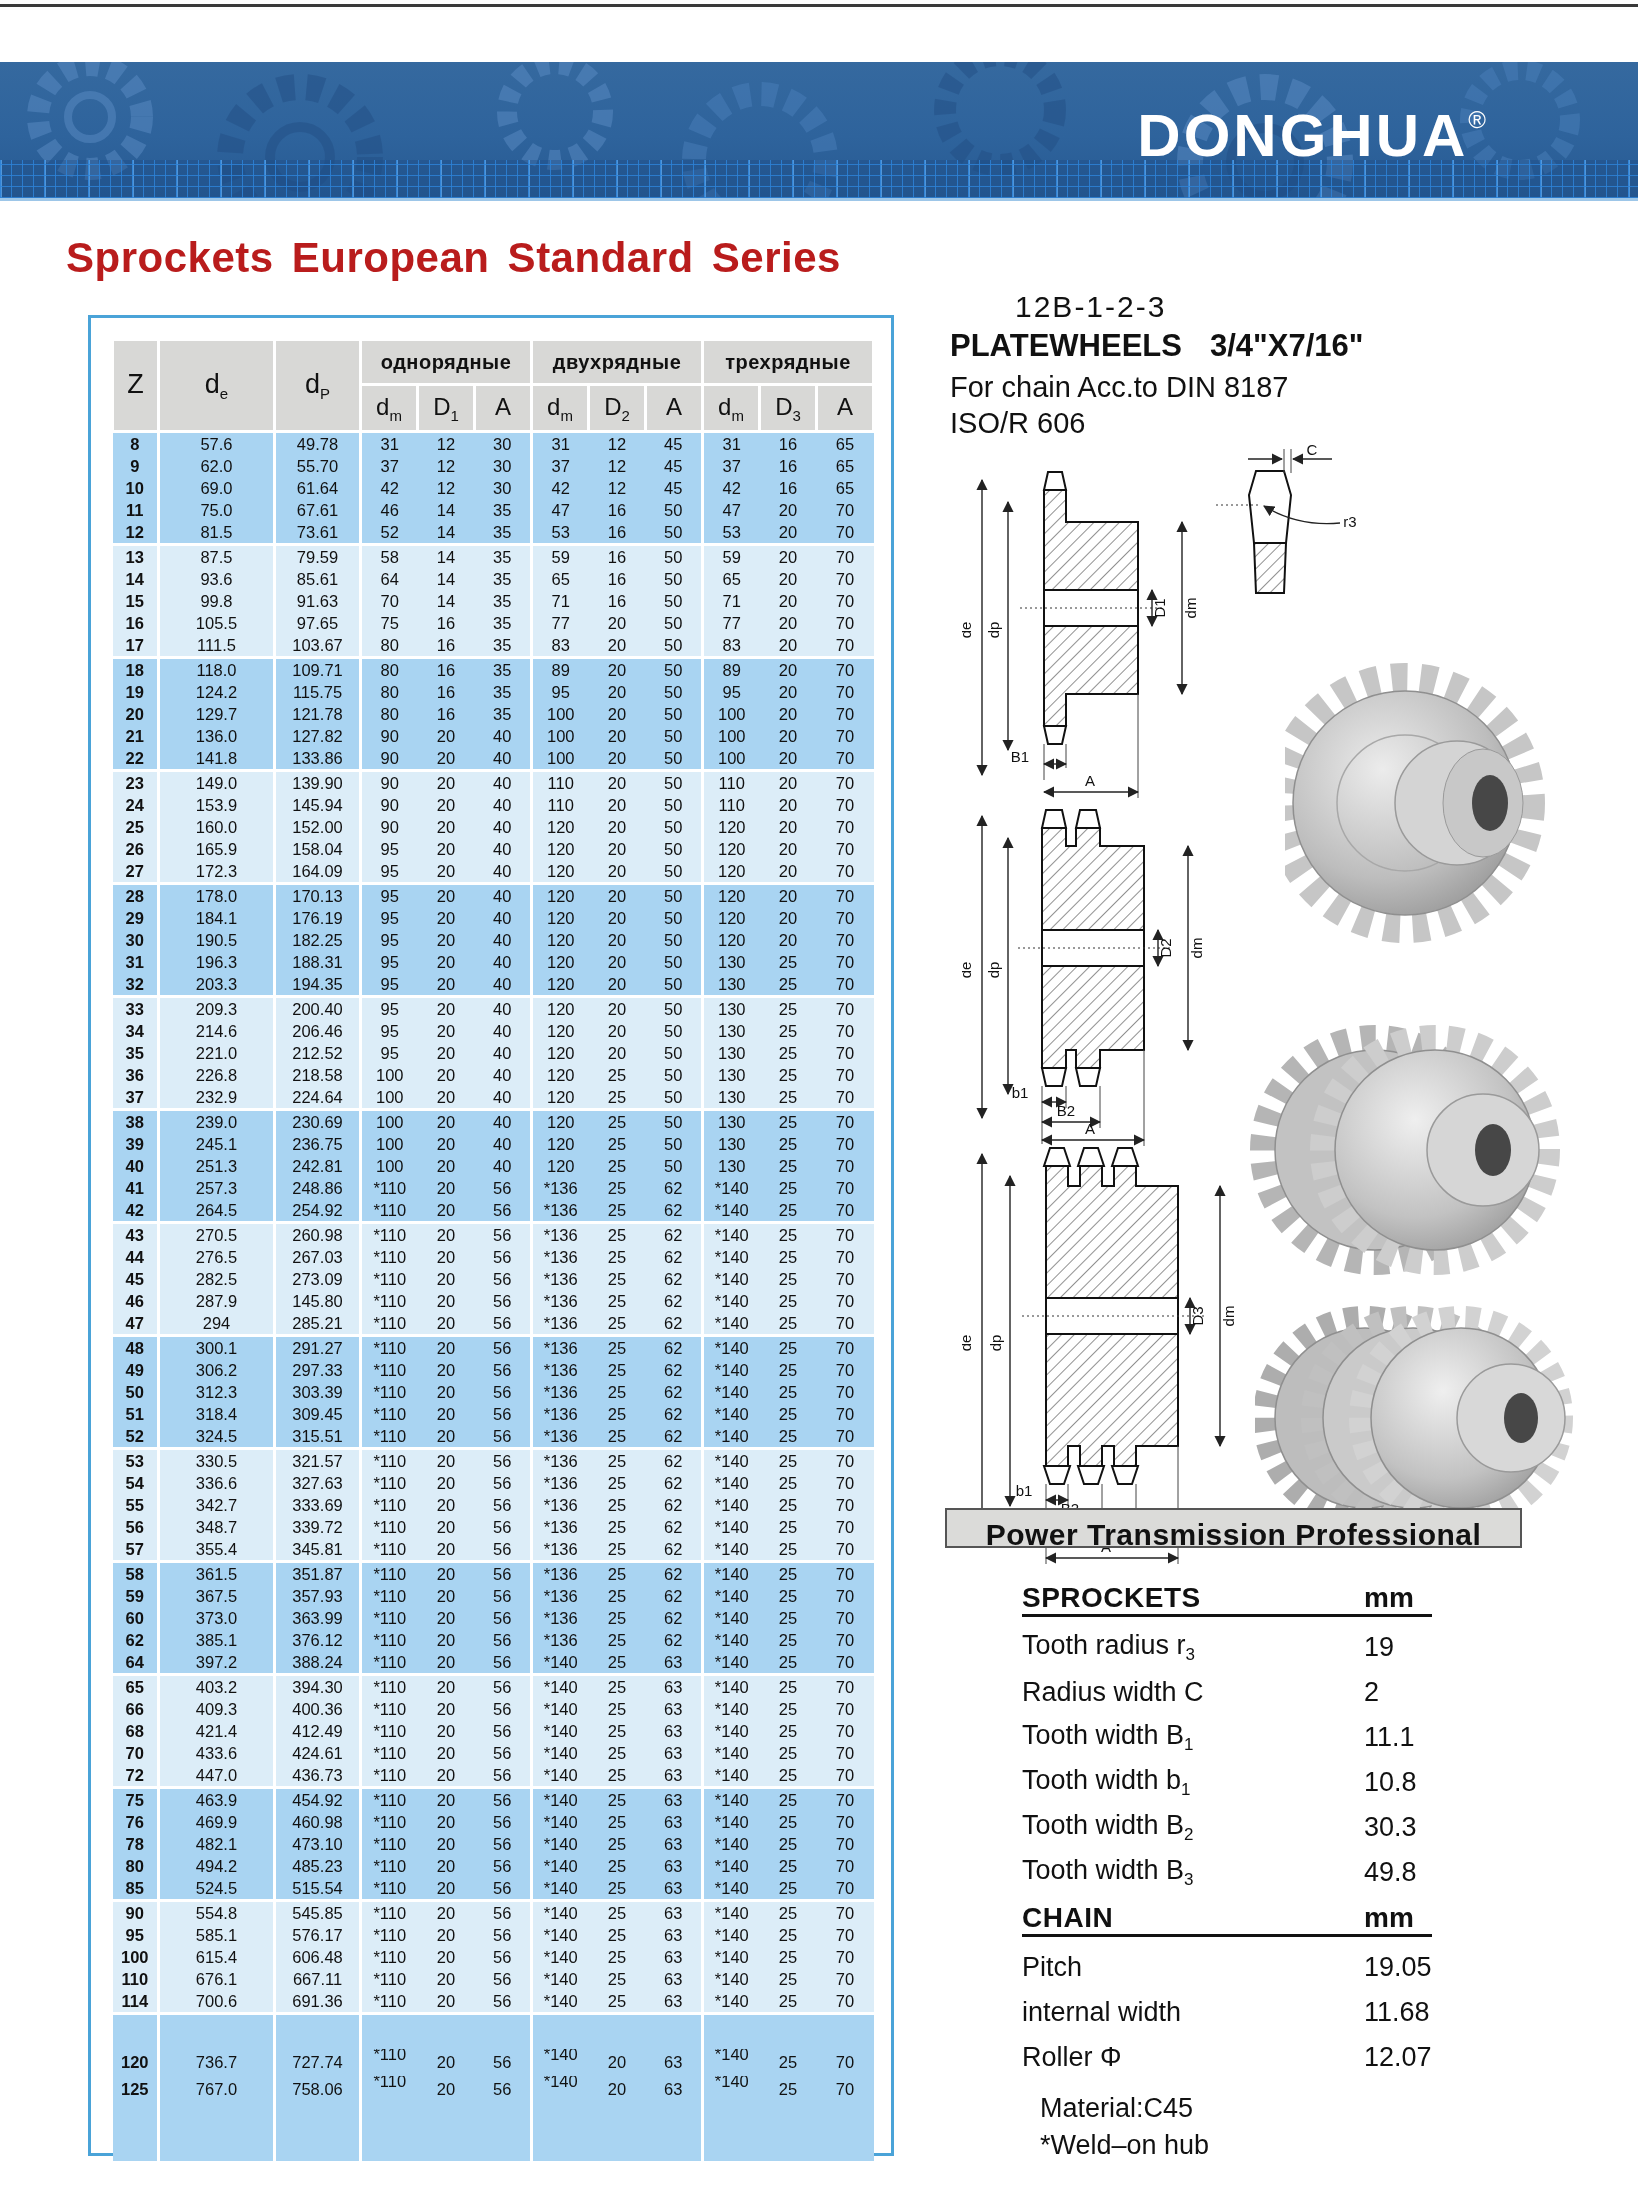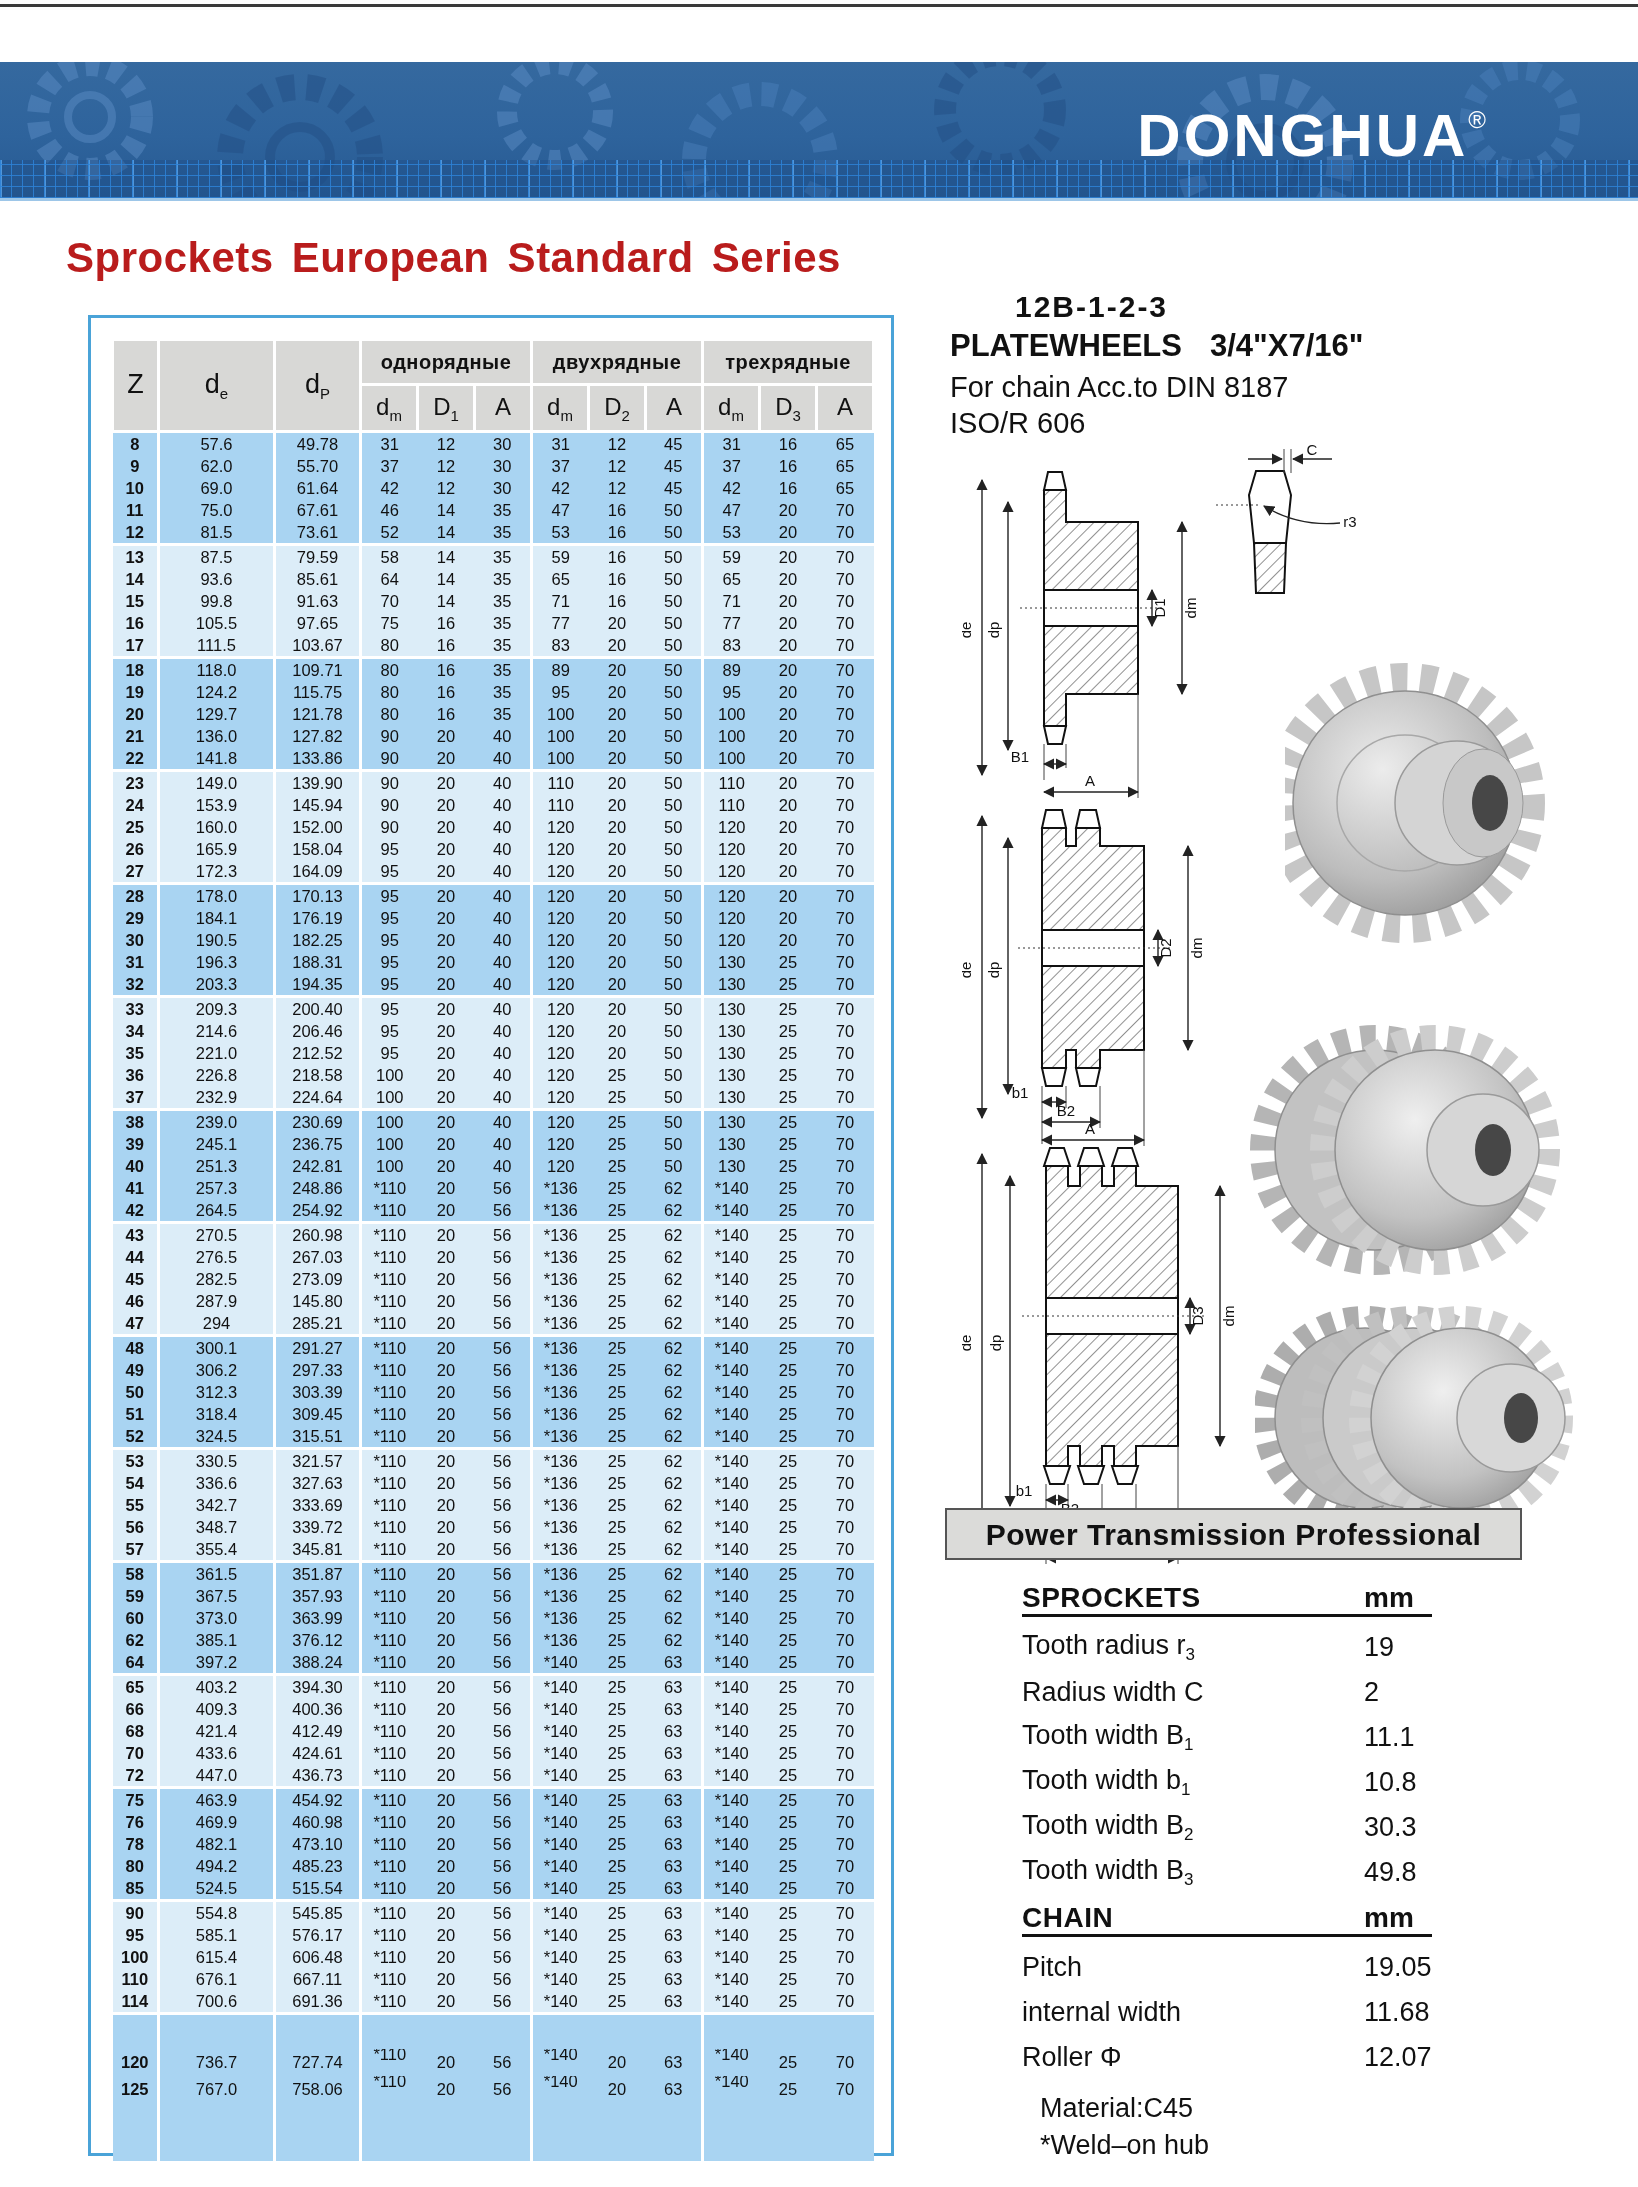--- a/index.html
+++ b/index.html
@@ -25,7 +25,7 @@
   
   .page-title{position:absolute;left:66px;top:234px;font-size:42px;font-weight:bold;
     color:#b91c1c;letter-spacing:.5px;word-spacing:6px;}
-  .model{position:absolute;left:1015px;top:290px;font-size:30px;font-weight:bold;letter-spacing:2px;}
+  .model{position:absolute;left:1015px;top:290px;font-size:30px;font-weight:normal;letter-spacing:2px;}
   .type-line{position:absolute;left:950px;top:328px;font-size:31px;font-weight:bold;}
   .type-line .gap{display:inline-block;width:28px;}
   .std1{position:absolute;left:950px;top:371px;font-size:29px;}

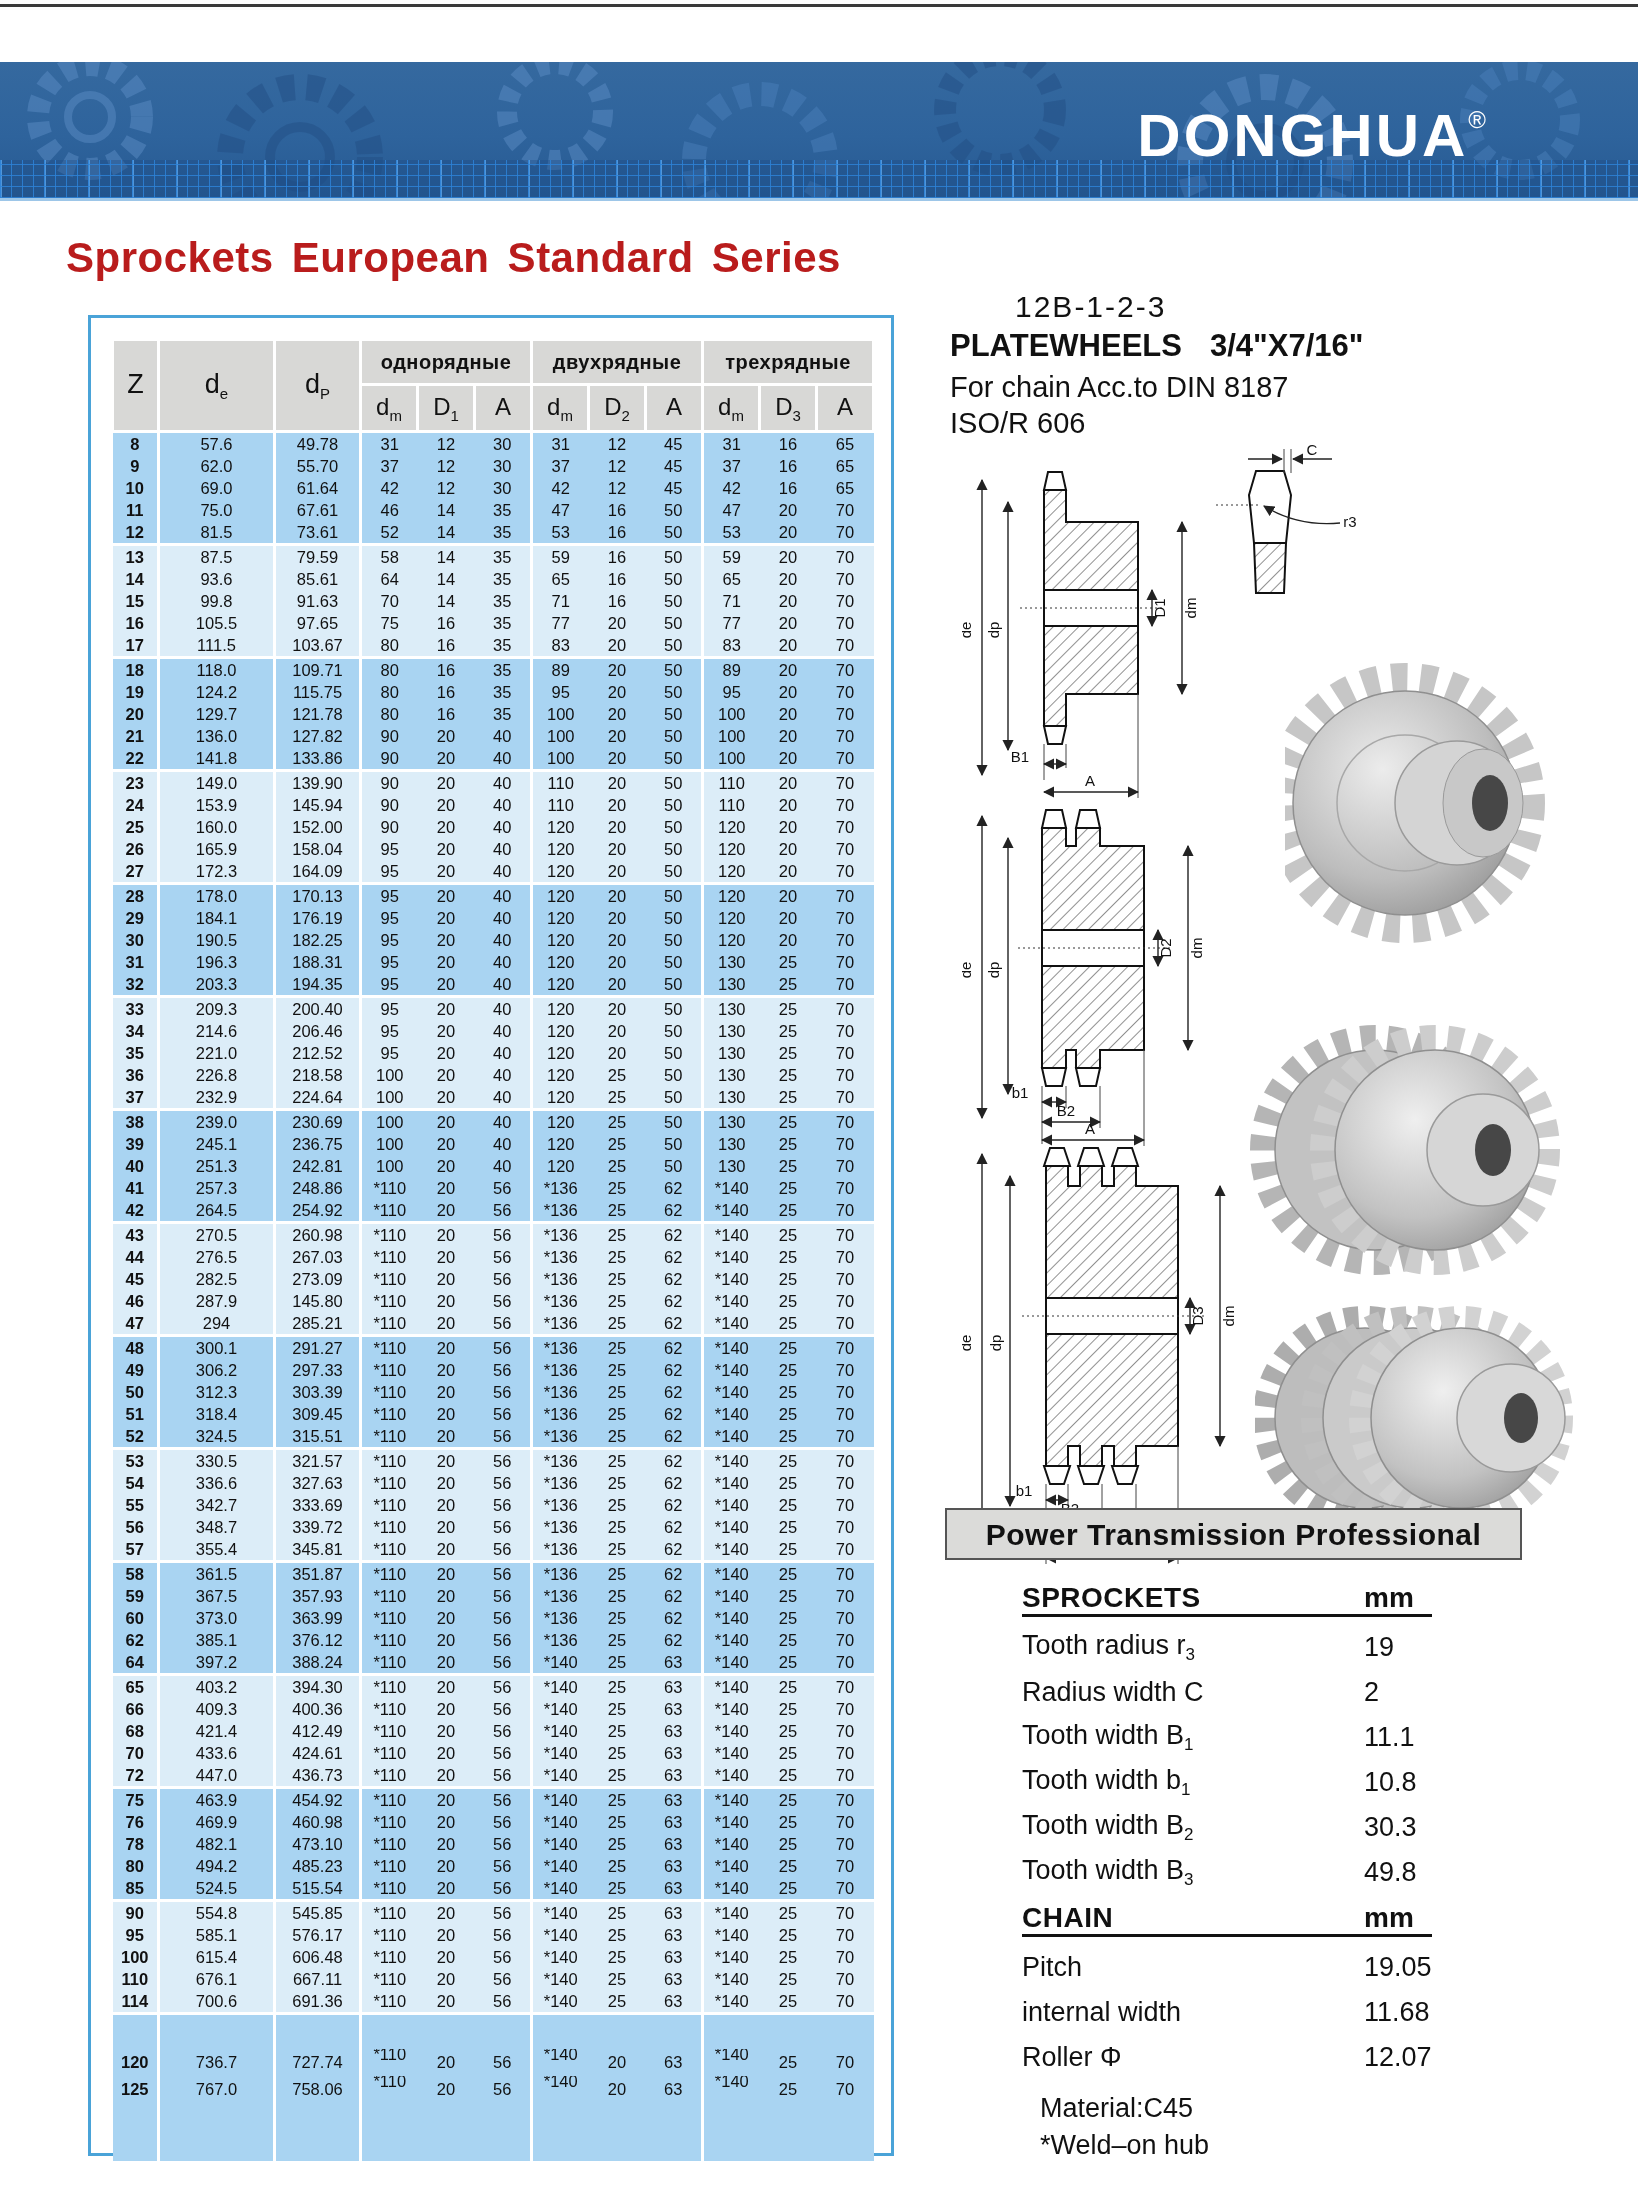--- a/index.html
+++ b/index.html
@@ -58,7 +58,7 @@
   .outline{fill:#fff;stroke:#111;stroke-width:2;}
   .ctr{stroke:#333;stroke-width:1;stroke-dasharray:2 3;}
   
-  .power{position:absolute;left:945px;top:1508px;width:577px;height:52px;
+  .power{position:absolute;left:945px;top:1508px;width:577px;height:40px;
     background:#dbdbd9;border:2px solid #555;box-sizing:border-box;
     font-size:30px;font-weight:bold;text-align:center;line-height:50px;letter-spacing:.5px;}
   

